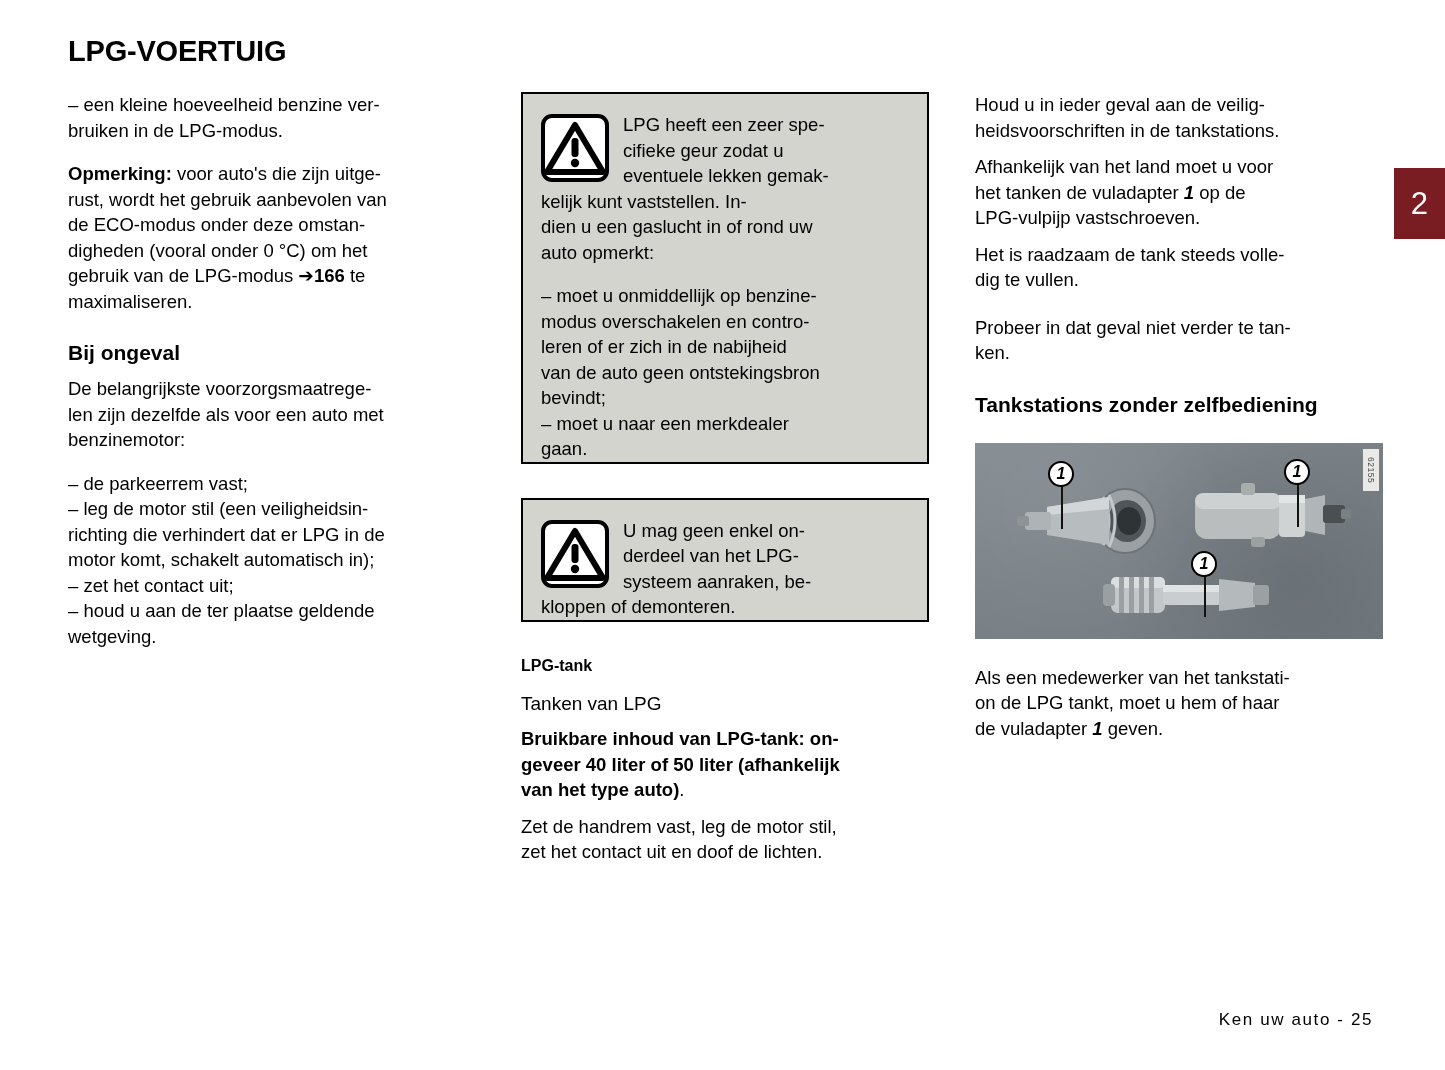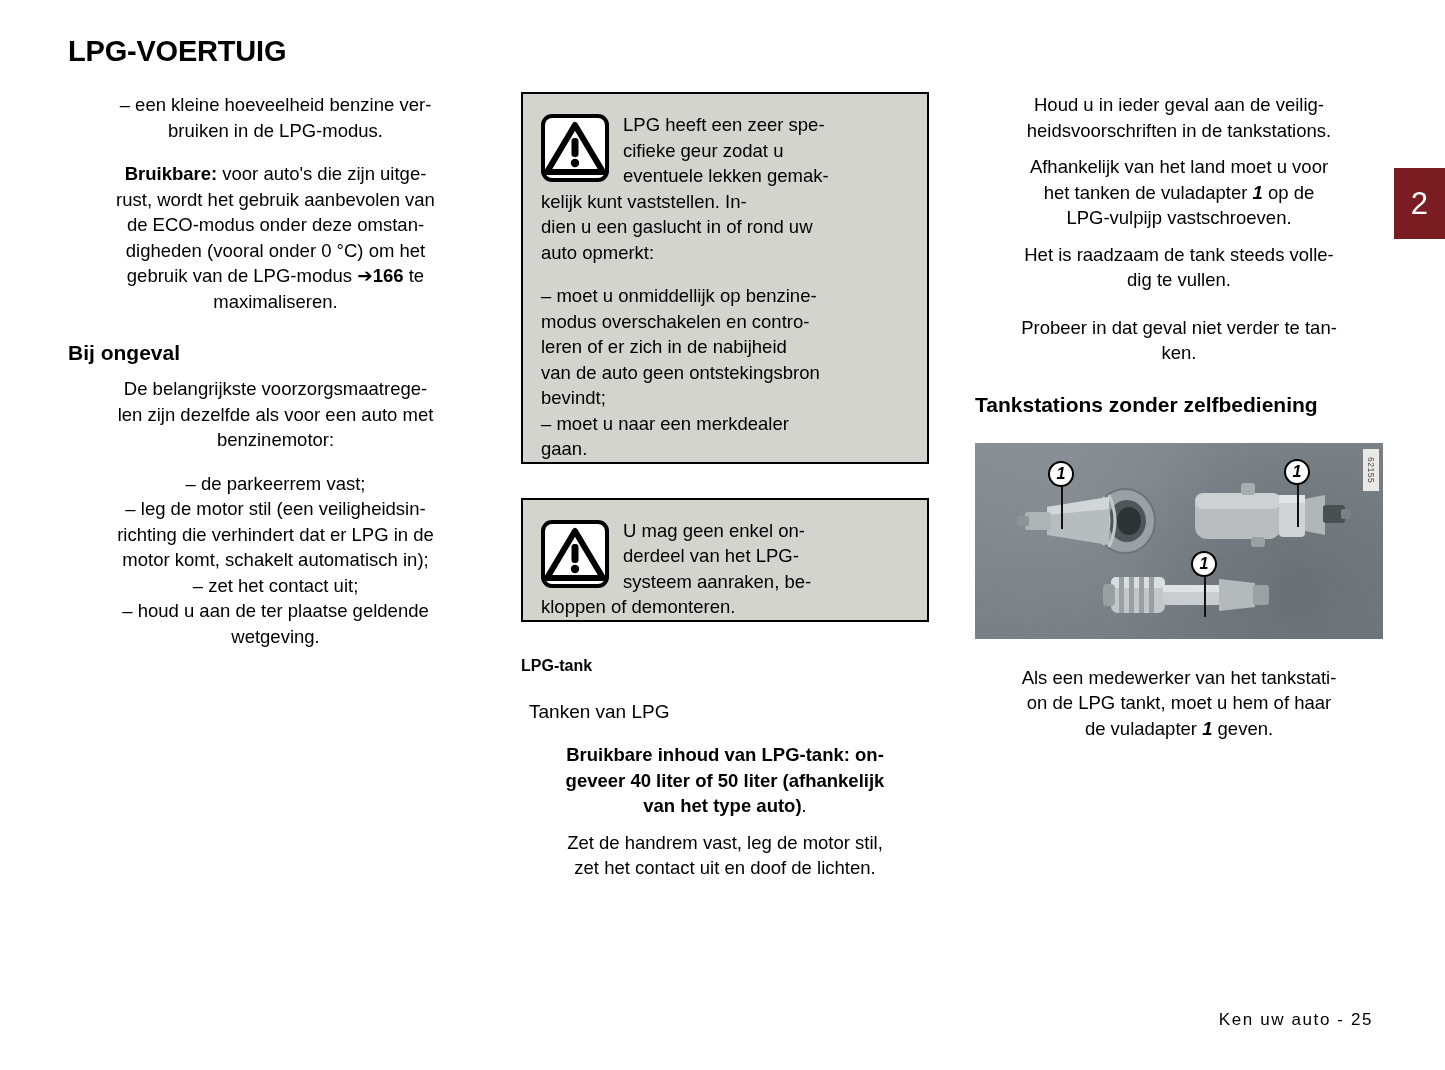--- a/index.html
+++ b/index.html
@@ -74,7 +74,7 @@
     font-size: 18.5px;
     line-height: 25.5px;
     margin: 0;
-    text-align: center;
+    text-align: left;
     -webkit-hyphens: none;
     hyphens: none;
     white-space: pre-line;

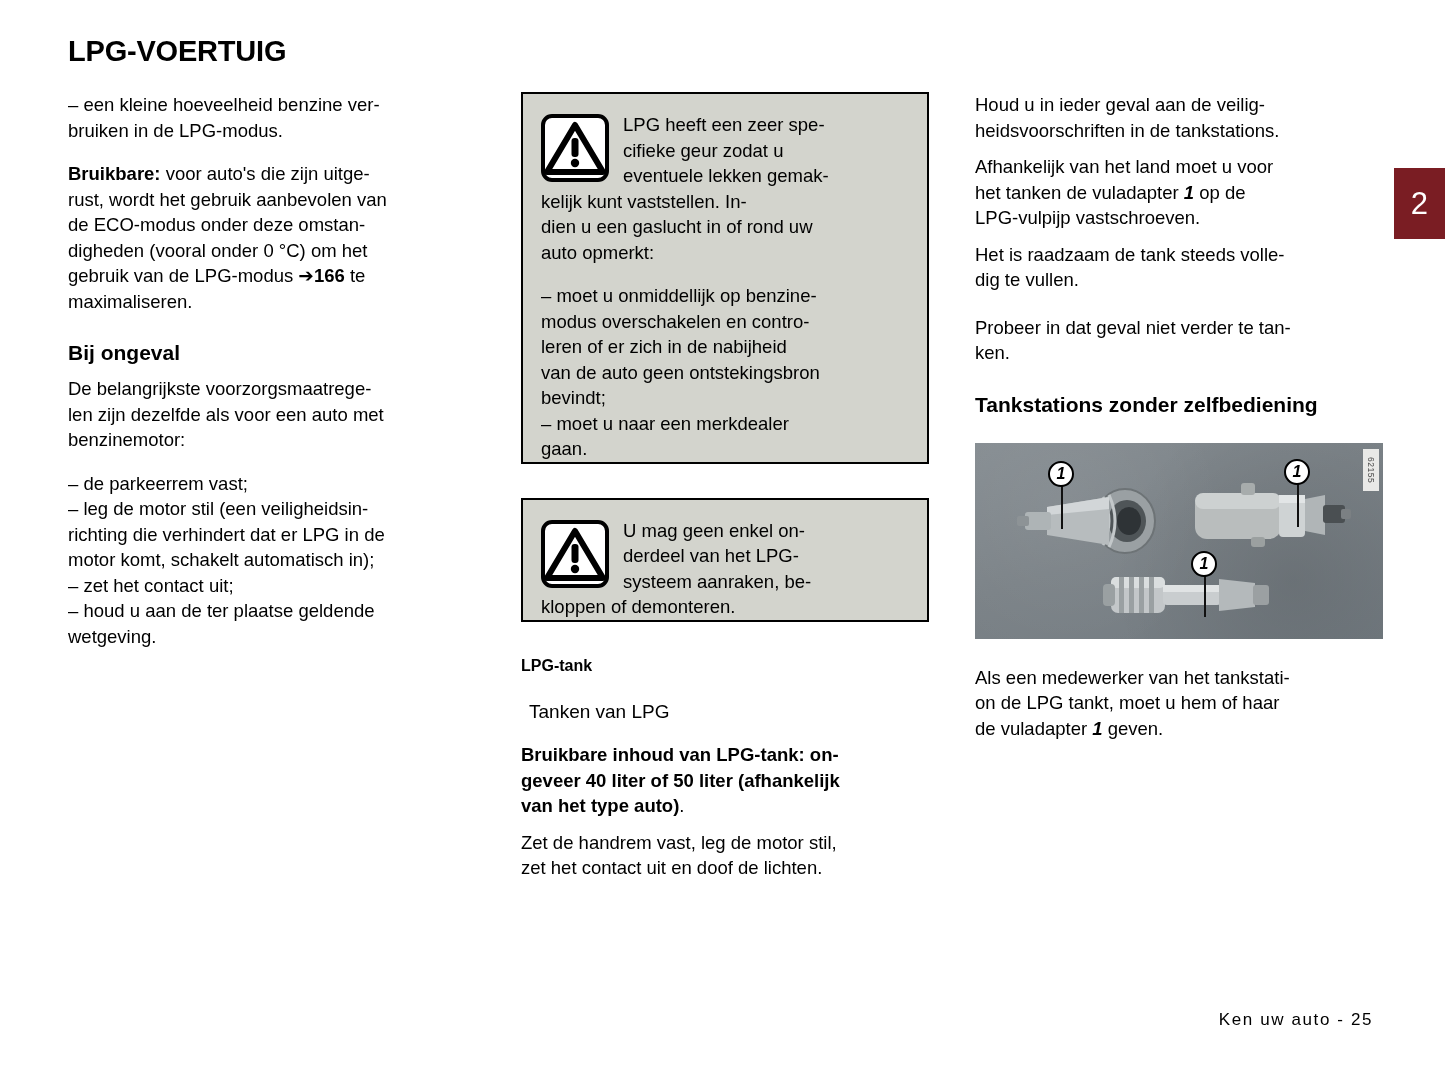--- a/index.html
+++ b/index.html
@@ -196,7 +196,7 @@
 
     <div class="gap-m"></div>
 
-    <p class="body"><span class="b">Bruikbare:</span><span> voor auto's die zijn uitge-
+    <p class="body"><span class="b">Opmerking:</span><span> voor auto's die zijn uitge-
 rust, wordt het gebruik aanbevolen van
 de ECO-modus onder deze omstan-
 digheden (vooral onder 0 °C) om het

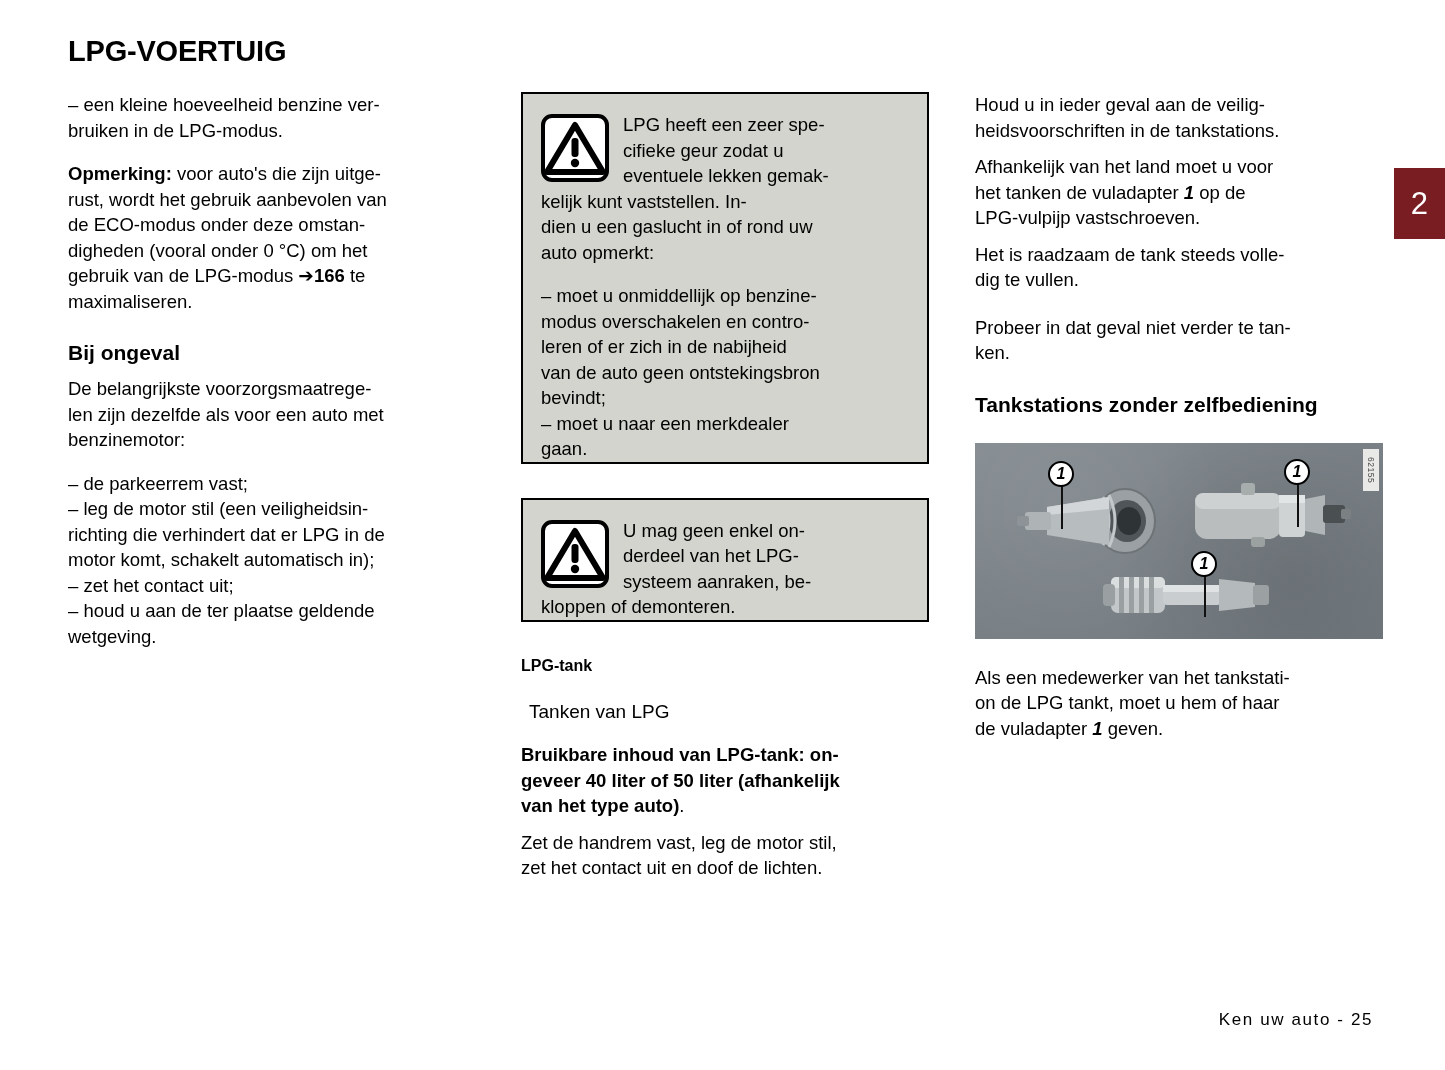--- a/index.html
+++ b/index.html
@@ -67,7 +67,7 @@
   h3.subsection {
     font-size: 19px;
     font-weight: normal;
-    margin: 8px;
+    margin: 0;
     line-height: 1.2;
   }
   p.body {

